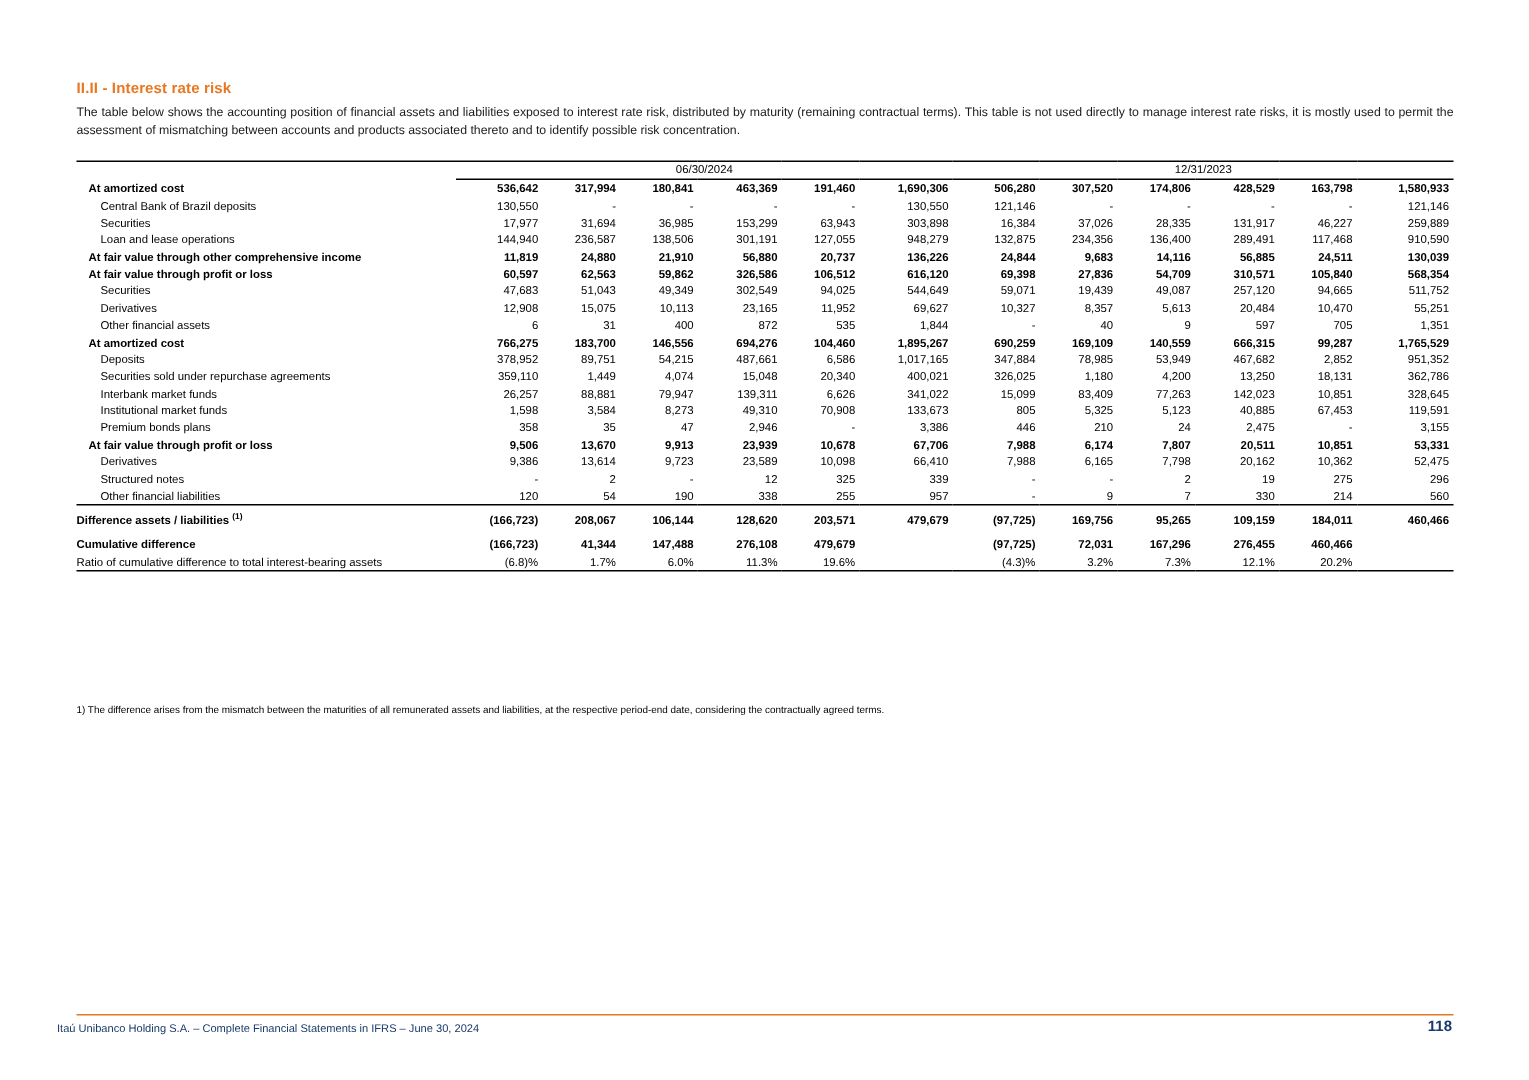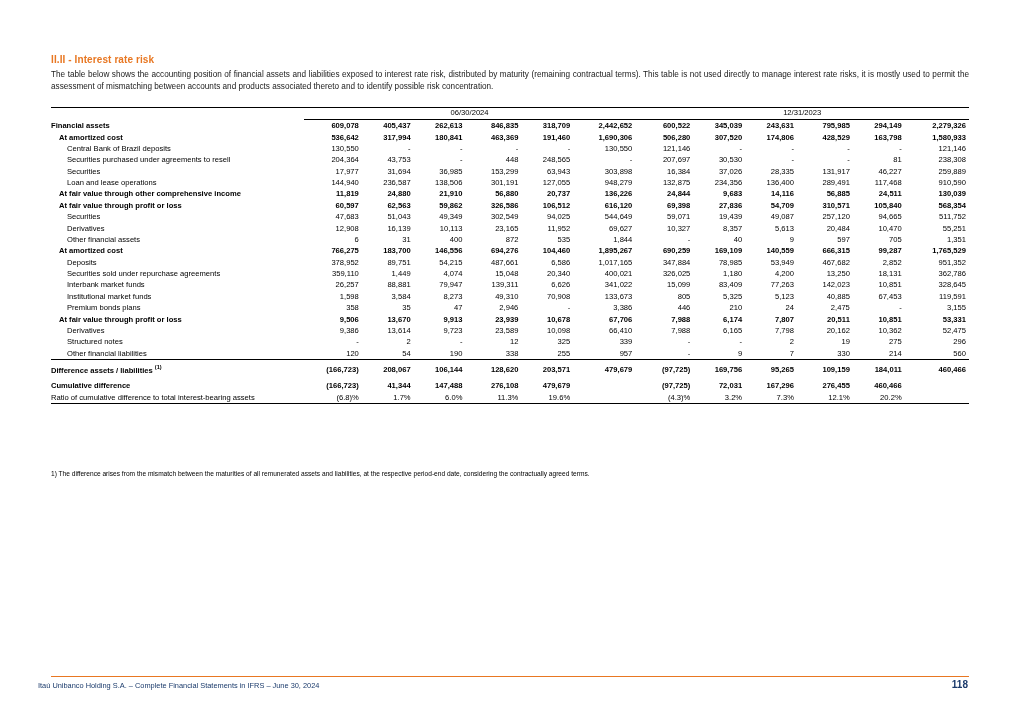--- a/index.html
+++ b/index.html
@@ -132,21 +132,6 @@
       </tr>
     </thead>
     <tbody id="tbody">
-        <tr>
-          <td class="lbl b">Financial assets</td>
-          <td class="num b">609,078</td>
-          <td class="num b">405,437</td>
-          <td class="num b">262,613</td>
-          <td class="num b">846,835</td>
-          <td class="num b">318,709</td>
-          <td class="num b">2,442,652</td>
-          <td class="num b">600,522</td>
-          <td class="num b">345,039</td>
-          <td class="num b">243,631</td>
-          <td class="num b">795,985</td>
-          <td class="num b">294,149</td>
-          <td class="num b">2,279,326</td>
-        </tr>
         <tr>
           <td class="lbl ind1 b">At amortized cost</td>
           <td class="num b">536,642</td>

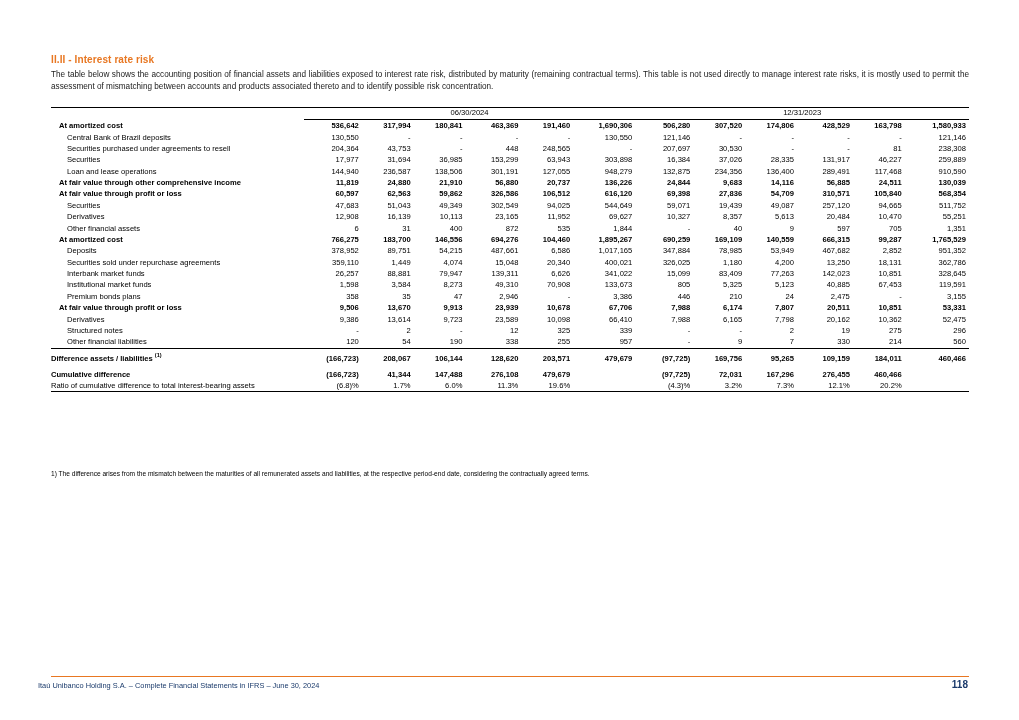--- a/index.html
+++ b/index.html
@@ -161,21 +161,6 @@
           <td class="num">-</td>
           <td class="num">-</td>
           <td class="num">121,146</td>
-        </tr>
-        <tr>
-          <td class="lbl ind2">Securities purchased under agreements to resell</td>
-          <td class="num">204,364</td>
-          <td class="num">43,753</td>
-          <td class="num">-</td>
-          <td class="num">448</td>
-          <td class="num">248,565</td>
-          <td class="num">-</td>
-          <td class="num">207,697</td>
-          <td class="num">30,530</td>
-          <td class="num">-</td>
-          <td class="num">-</td>
-          <td class="num">81</td>
-          <td class="num">238,308</td>
         </tr>
         <tr>
           <td class="lbl ind2">Securities</td>

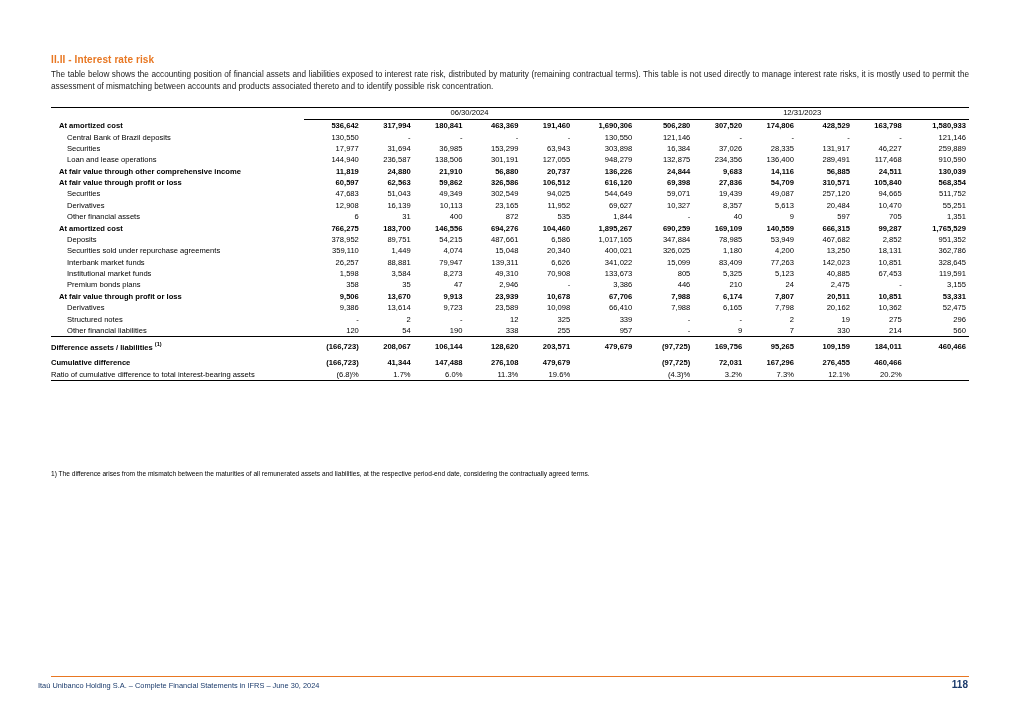--- a/index.html
+++ b/index.html
@@ -240,7 +240,7 @@
         <tr>
           <td class="lbl ind2">Derivatives</td>
           <td class="num">12,908</td>
-          <td class="num">16,139</td>
+          <td class="num">15,075</td>
           <td class="num">10,113</td>
           <td class="num">23,165</td>
           <td class="num">11,952</td>

